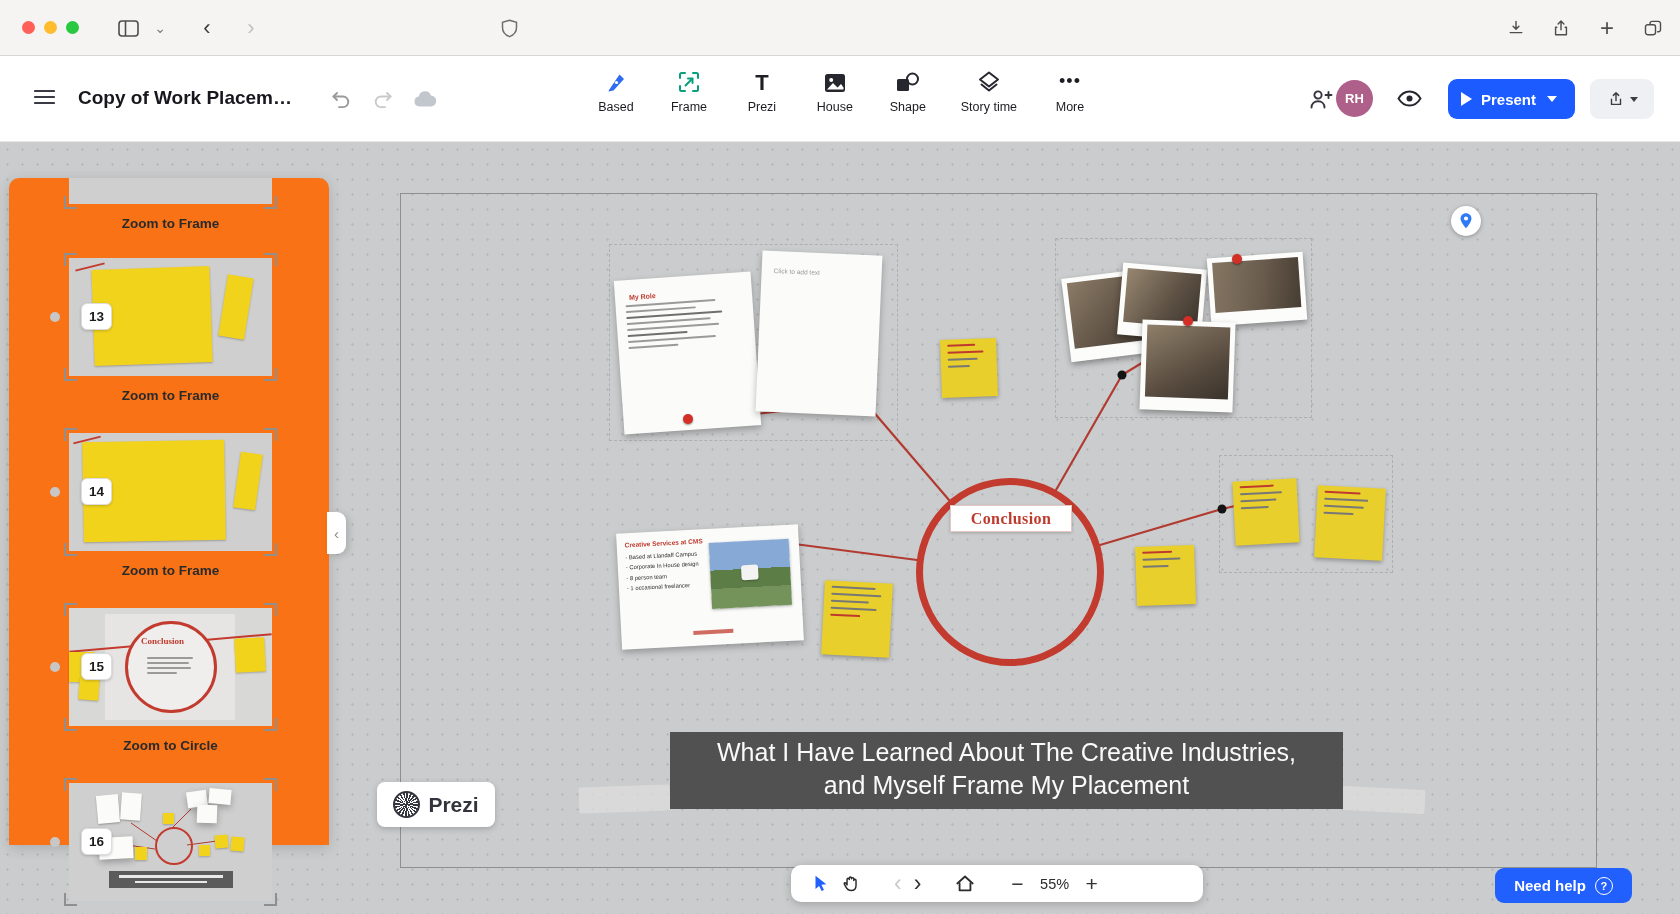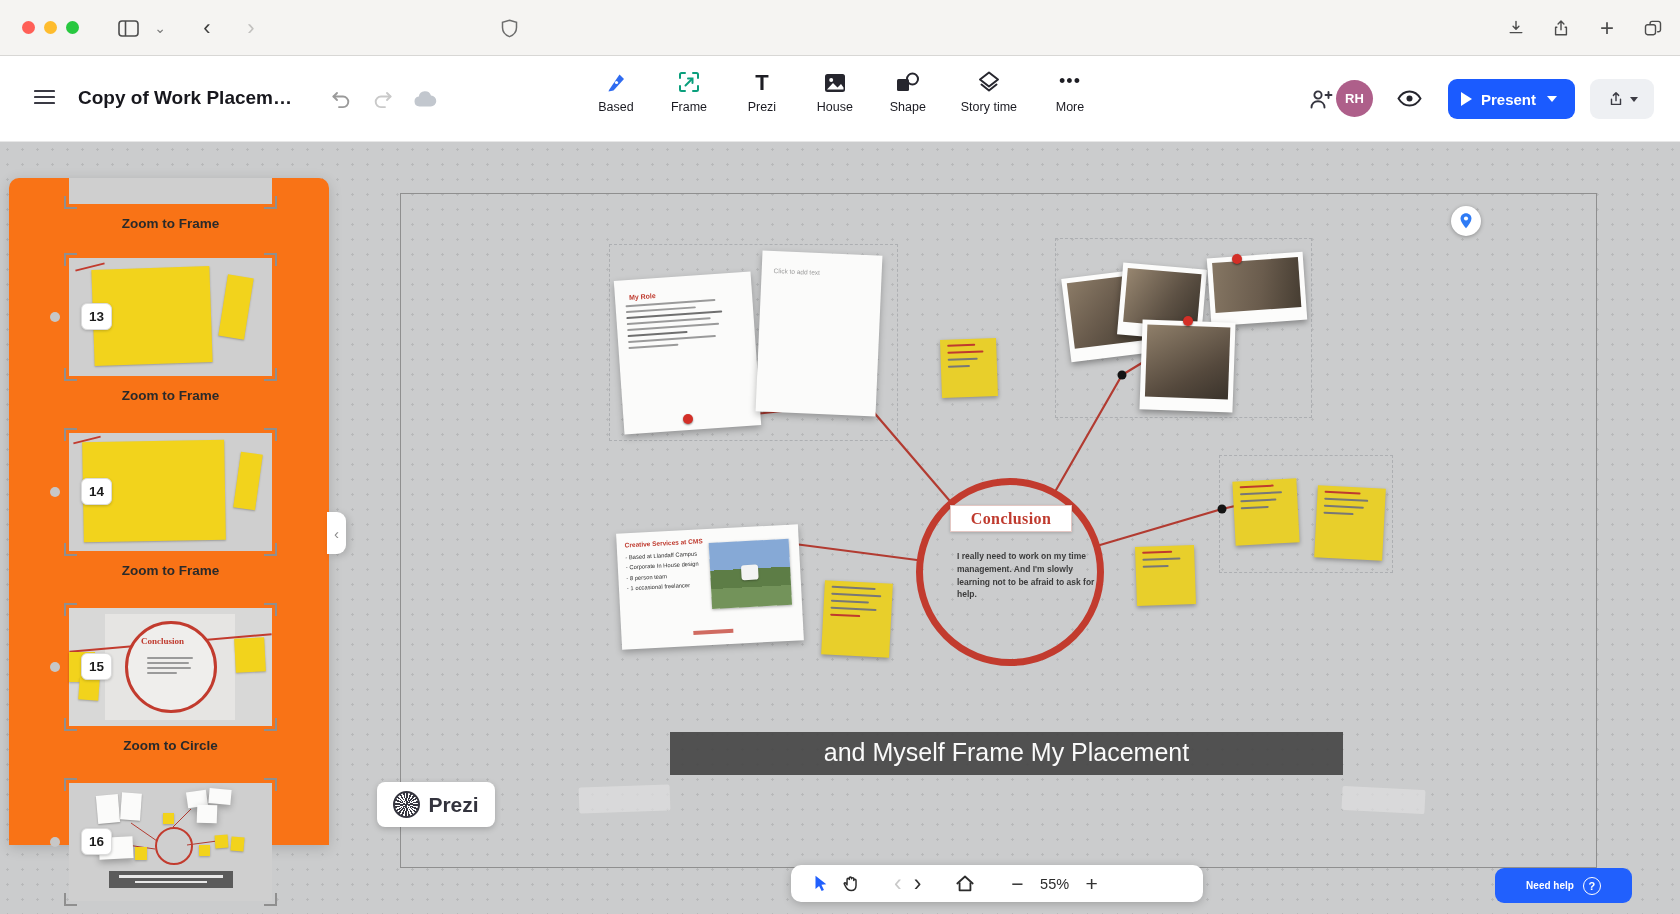--- a/index.html
+++ b/index.html
@@ -334,7 +334,6 @@
 
       <div class="conc-circle"></div>
       <div class="conc-label">Conclusion</div>
-      <div class="conc-text">I really need to work on my time management. And I'm slowly learning not to be afraid to ask for help.</div>
 
       <div class="paper" style="left:619px; top:387px; width:182px; height:116px; transform:rotate(-3deg)">
         <div style="font-size:6.5px; font-weight:700; color:#bf3a2e; margin:8px 0 4px 8px">Creative Services at CMS</div>

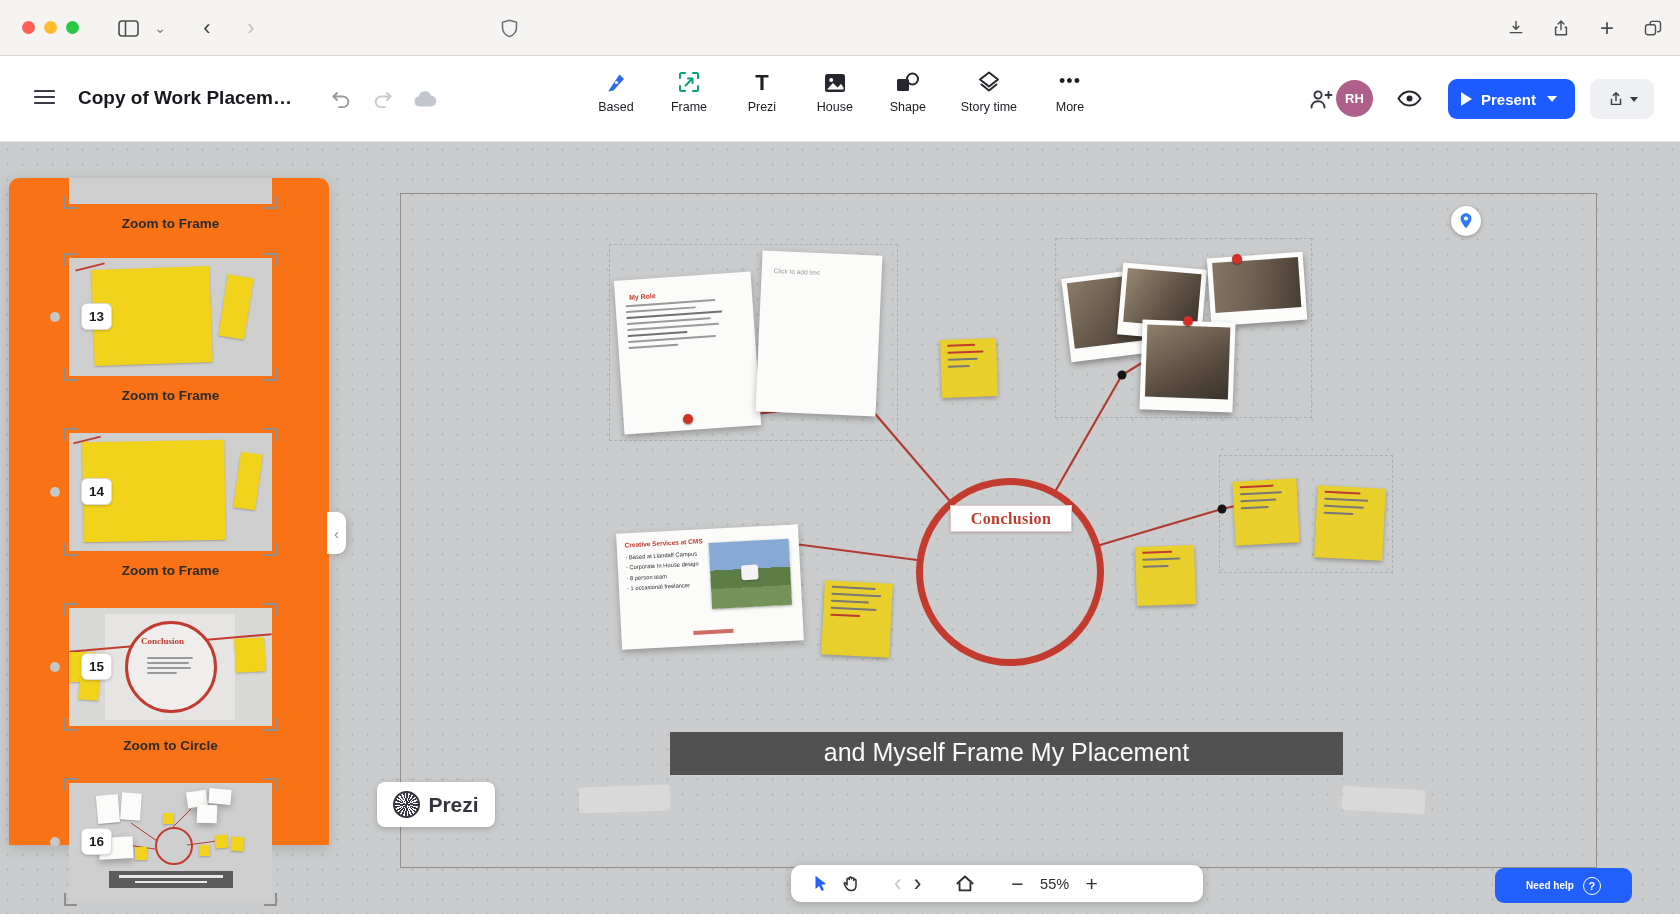--- a/index.html
+++ b/index.html
@@ -377,6 +377,7 @@
       <div class="tape" style="left:579px; top:644px; width:91px; height:26px; transform:rotate(-2deg)"></div>
       <div class="tape" style="left:1342px; top:646px; width:83px; height:24px; transform:rotate(3deg)"></div>
       <div class="banner">
+        <div>What I Have Learned About The Creative Industries,</div>
         <div>and Myself Frame My Placement</div>
       </div>
 

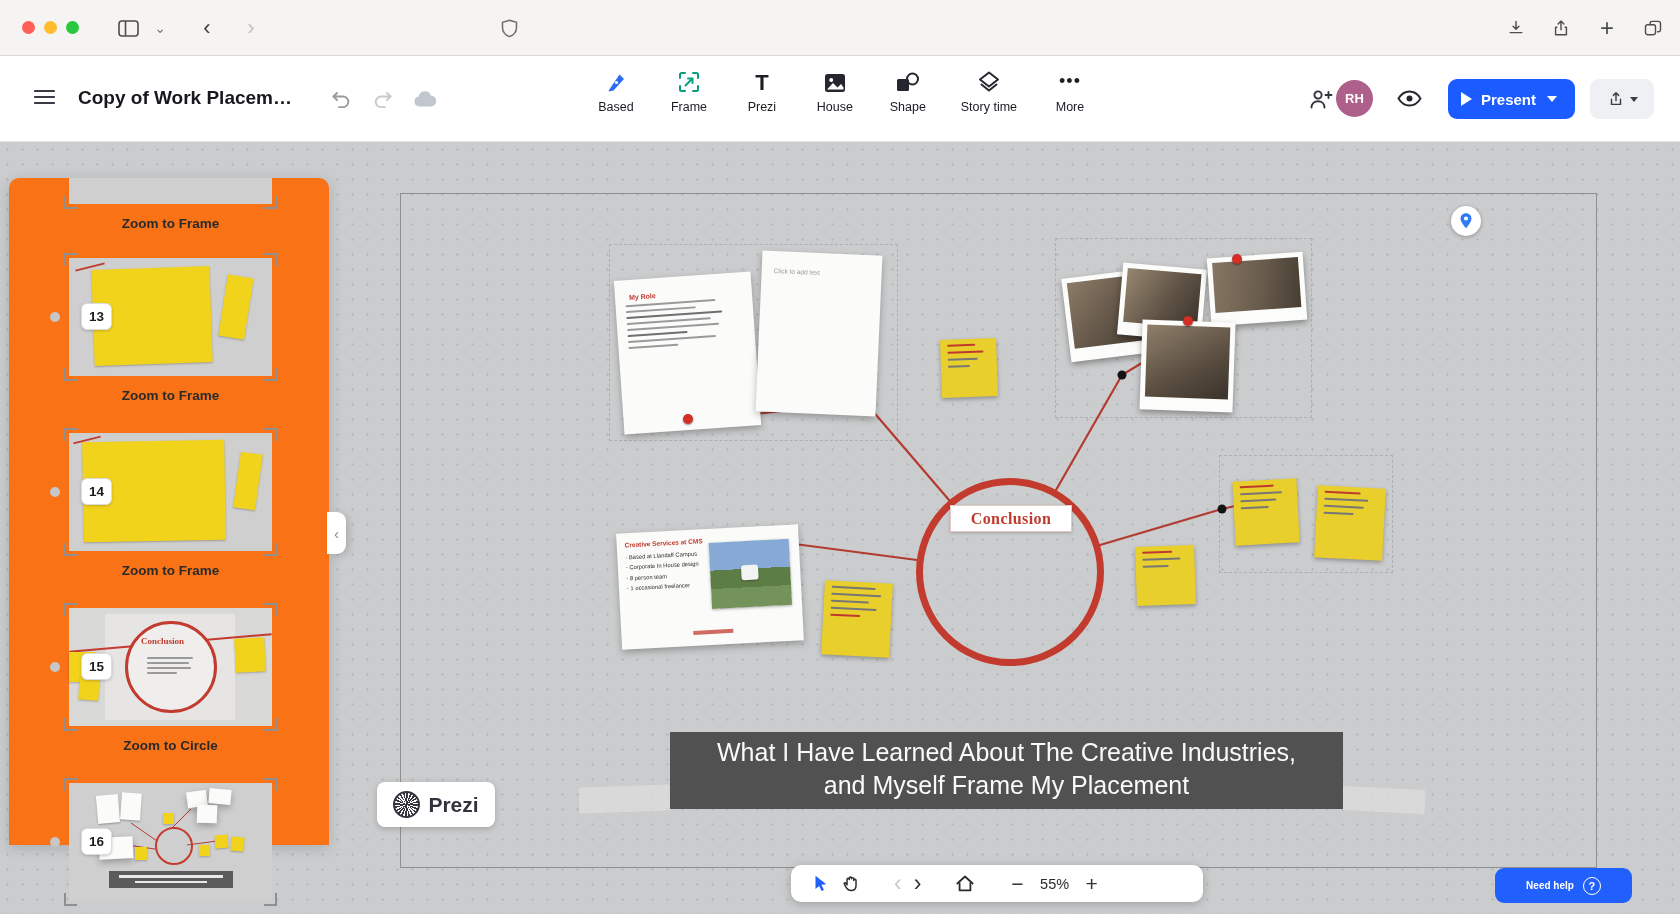--- a/index.html
+++ b/index.html
@@ -83,7 +83,7 @@
   .mp { font-size:21px; color:#333; padding:0 8px; line-height:1; }
   .zoomlbl { width:46px; text-align:center; font-size:14.5px; color:#2c2c2c; }
   .needhelp { position:absolute; left:1495px; top:726px; width:137px; height:35px; background:#2160fd; border-radius:9px; display:flex; align-items:center; justify-content:center; gap:9px; }
-  .nh-label { color:#fff; font-size:10px; font-weight:700; }
+  .nh-label { color:#fff; font-size:15px; font-weight:700; }
   .nh-q { width:18px; height:18px; border-radius:50%; border:1.7px solid #fff; color:#fff; font-size:11px; font-weight:700; display:flex; align-items:center; justify-content:center; }
 
   svg { display:block; }

